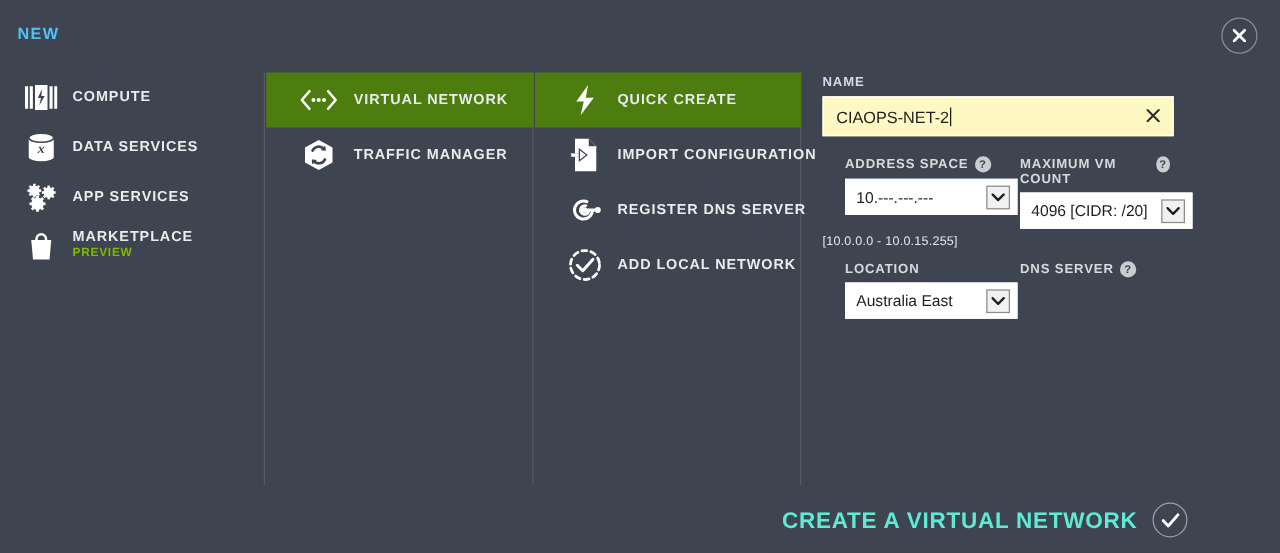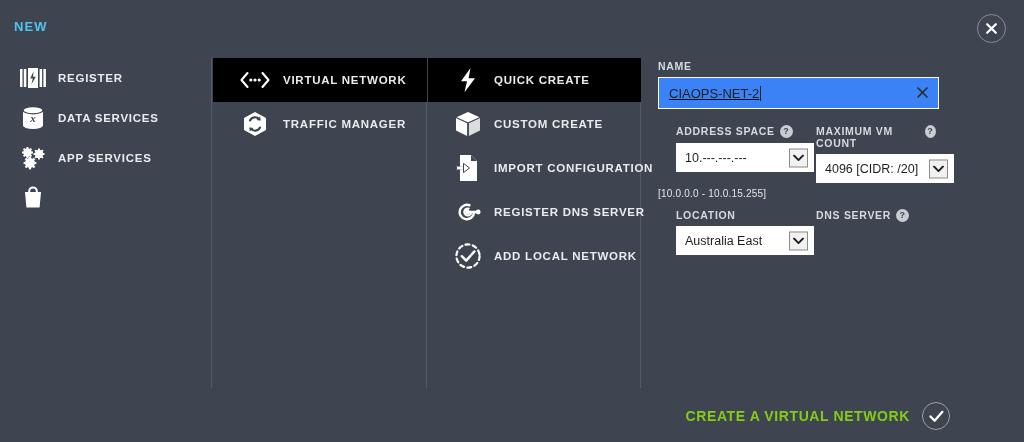--- a/index.html
+++ b/index.html
@@ -197,7 +197,7 @@
           <rect x="23.4" y="2" width="2.5" height="18" fill="#fff"></rect>
         </svg>
       </span>
-      <span class="lbl">REGISTER</span>
+      <span class="lbl">COMPUTE</span>
     </div>
 
     <div class="row">

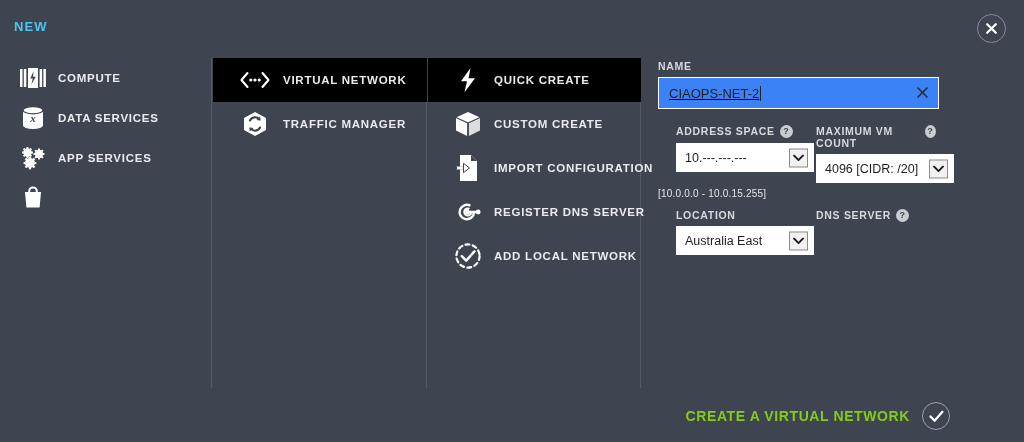--- a/index.html
+++ b/index.html
@@ -39,7 +39,7 @@
     cursor: pointer;
     color: #e9ebee;
   }
-  .row.selected { background: #000000; }
+  .row.selected { background: #4d7c0f; }
   .row.selected .accent {
     position: absolute; right: -2px; top: 0;
     width: 3px; height: 100%; background: #ffffff;

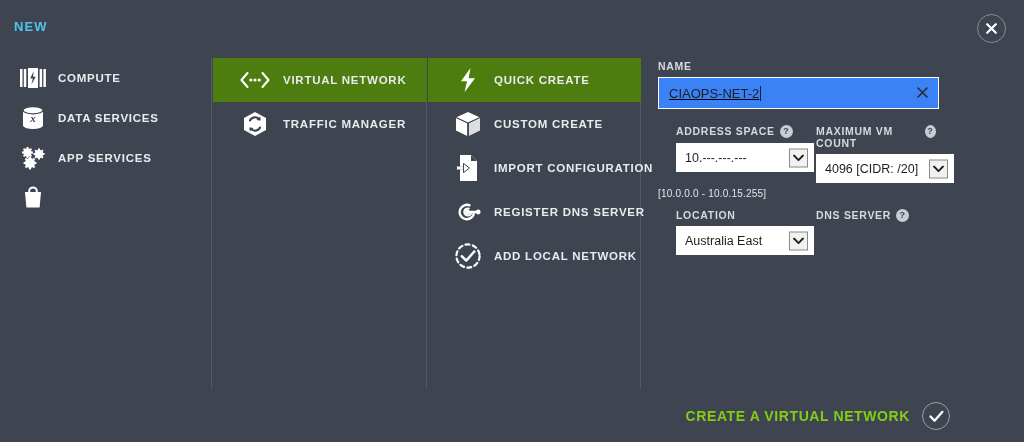--- a/index.html
+++ b/index.html
@@ -102,10 +102,9 @@
   .txtbox {
     position: relative;
     width: 281px; height: 32px;
-    background: #3b82f6; border: 1px solid #ffffff;
+    background: #fef9c3; border: 1px solid #ffffff;
     display: flex; align-items: center;
     padding: 0 10px;
-    text-decoration: underline;
   }
   .txtbox .val {
     font-size: 13px; color: #1e1e1e;

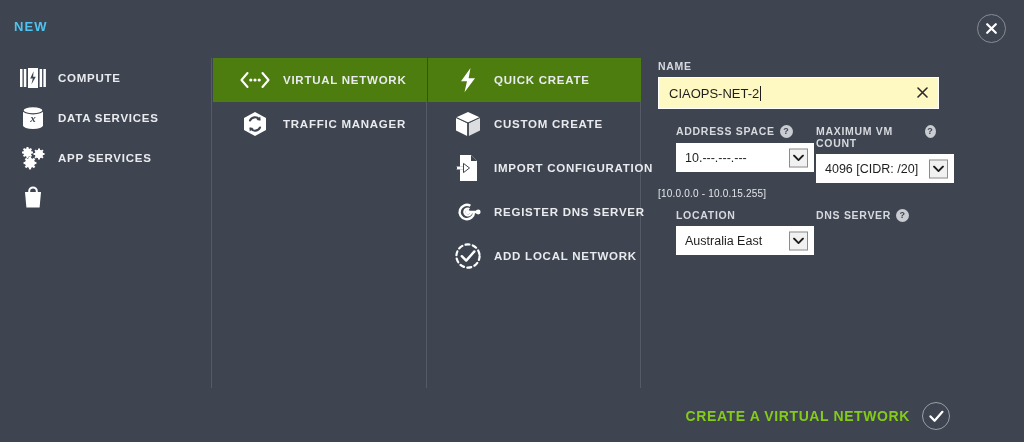--- a/index.html
+++ b/index.html
@@ -304,18 +304,6 @@
       <span class="lbl">QUICK CREATE</span>
     </div>
 
-    <div class="row">
-      <span class="ico">
-        <svg width="28" height="28" viewBox="0 0 28 28">
-          <path d="M14 2 L26 7.5 L14 13 L2 7.5 Z" fill="#fff"></path>
-          <path d="M2 7.5 V20.5 L13.2 26 V13.2 Z" fill="#fff"></path>
-          <path d="M26 7.5 V20.5 L14.8 26 V13.2 Z" fill="#fff" opacity="0.82"></path>
-          <path d="M2 7.5 L14 13 L26 7.5" fill="none" stroke="#3e4550" stroke-width="1.1"></path>
-          <path d="M14 13 V26" stroke="#3e4550" stroke-width="1.1"></path>
-        </svg>
-      </span>
-      <span class="lbl">CUSTOM CREATE</span>
-    </div>
 
     <div class="row">
       <span class="ico">

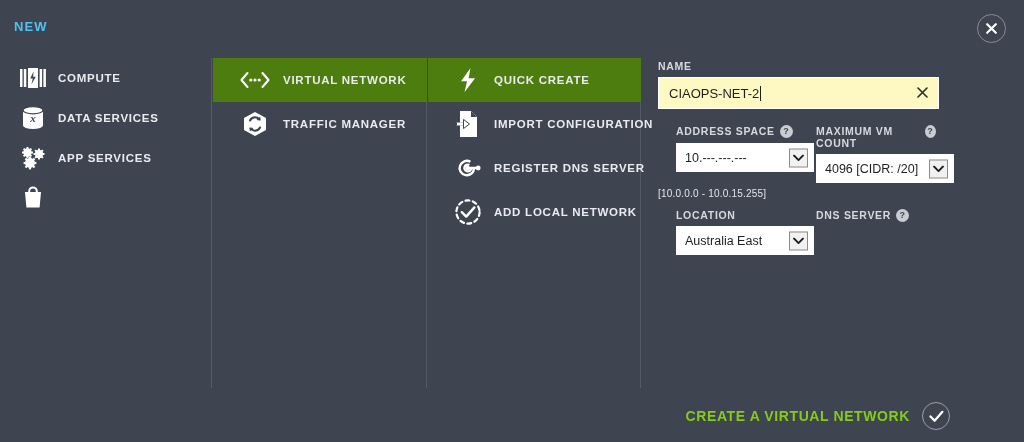--- a/index.html
+++ b/index.html
@@ -259,6 +259,10 @@
           <path d="M7.2 9 V6.2 a3.8 3.8 0 0 1 7.6 0 V9" fill="none" stroke="#3e4550" stroke-width="0"></path>
         </svg>
       </span>
+      <span class="stack">
+        <span class="lbl">MARKETPLACE</span>
+        <span class="sub" style="position:static;">PREVIEW</span>
+      </span>
     </div>
 
   </div>

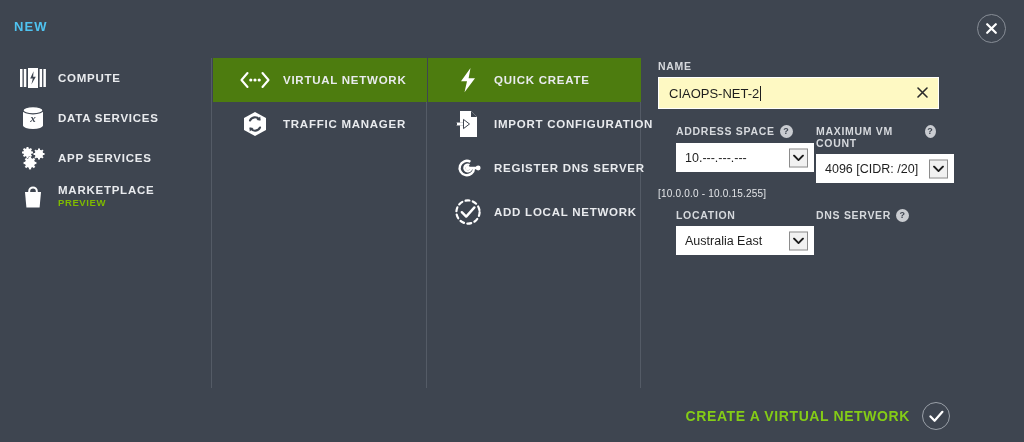--- a/index.html
+++ b/index.html
@@ -156,7 +156,7 @@
     display: flex; align-items: center; gap: 12px; cursor: pointer;
   }
   .footer-btn .txt {
-    font-size: 14px; font-weight: bold; letter-spacing: .6px; color: #84cc16;
+    font-size: 18px; font-weight: bold; letter-spacing: .6px; color: #5eead4;
   }
   .check-circle {
     width: 28px; height: 28px; border-radius: 50%;

